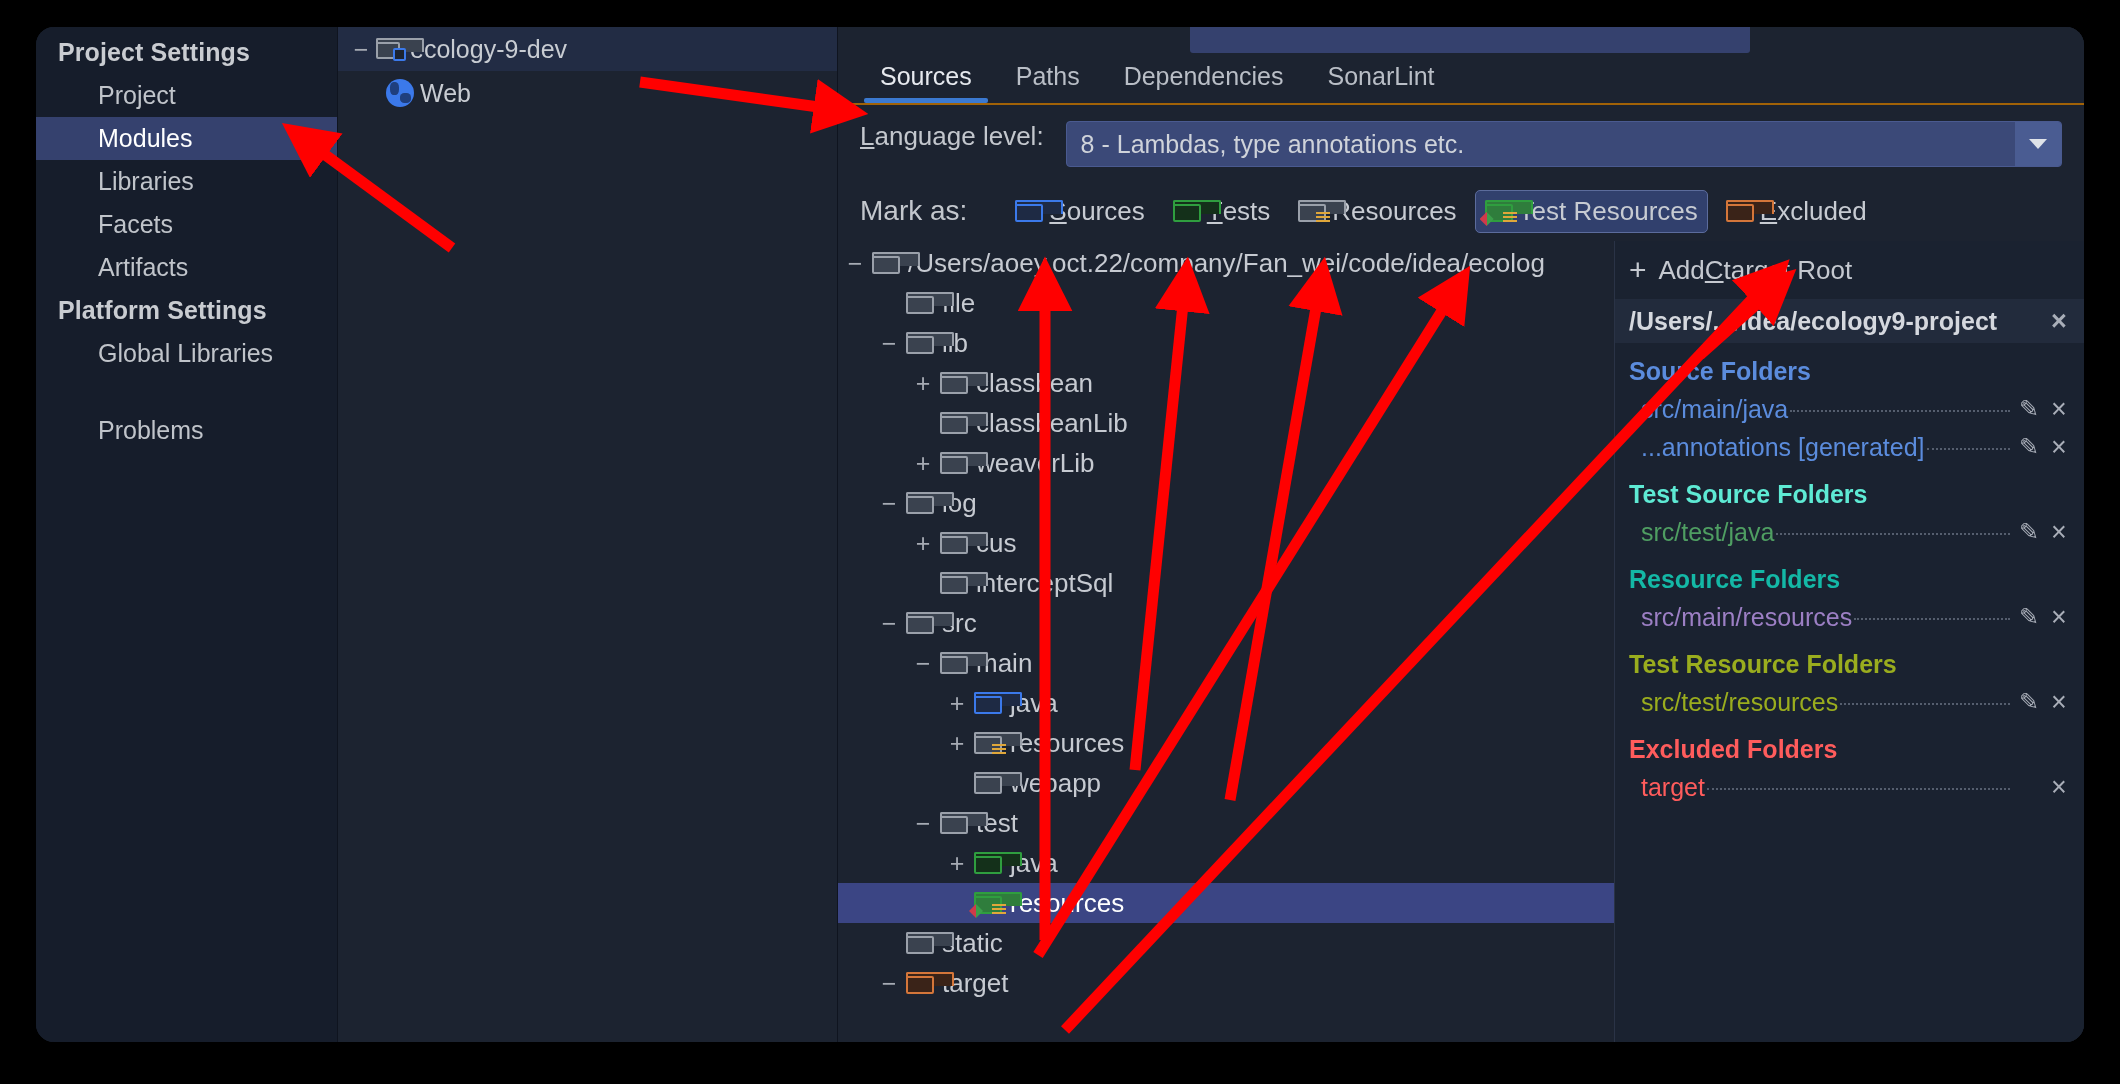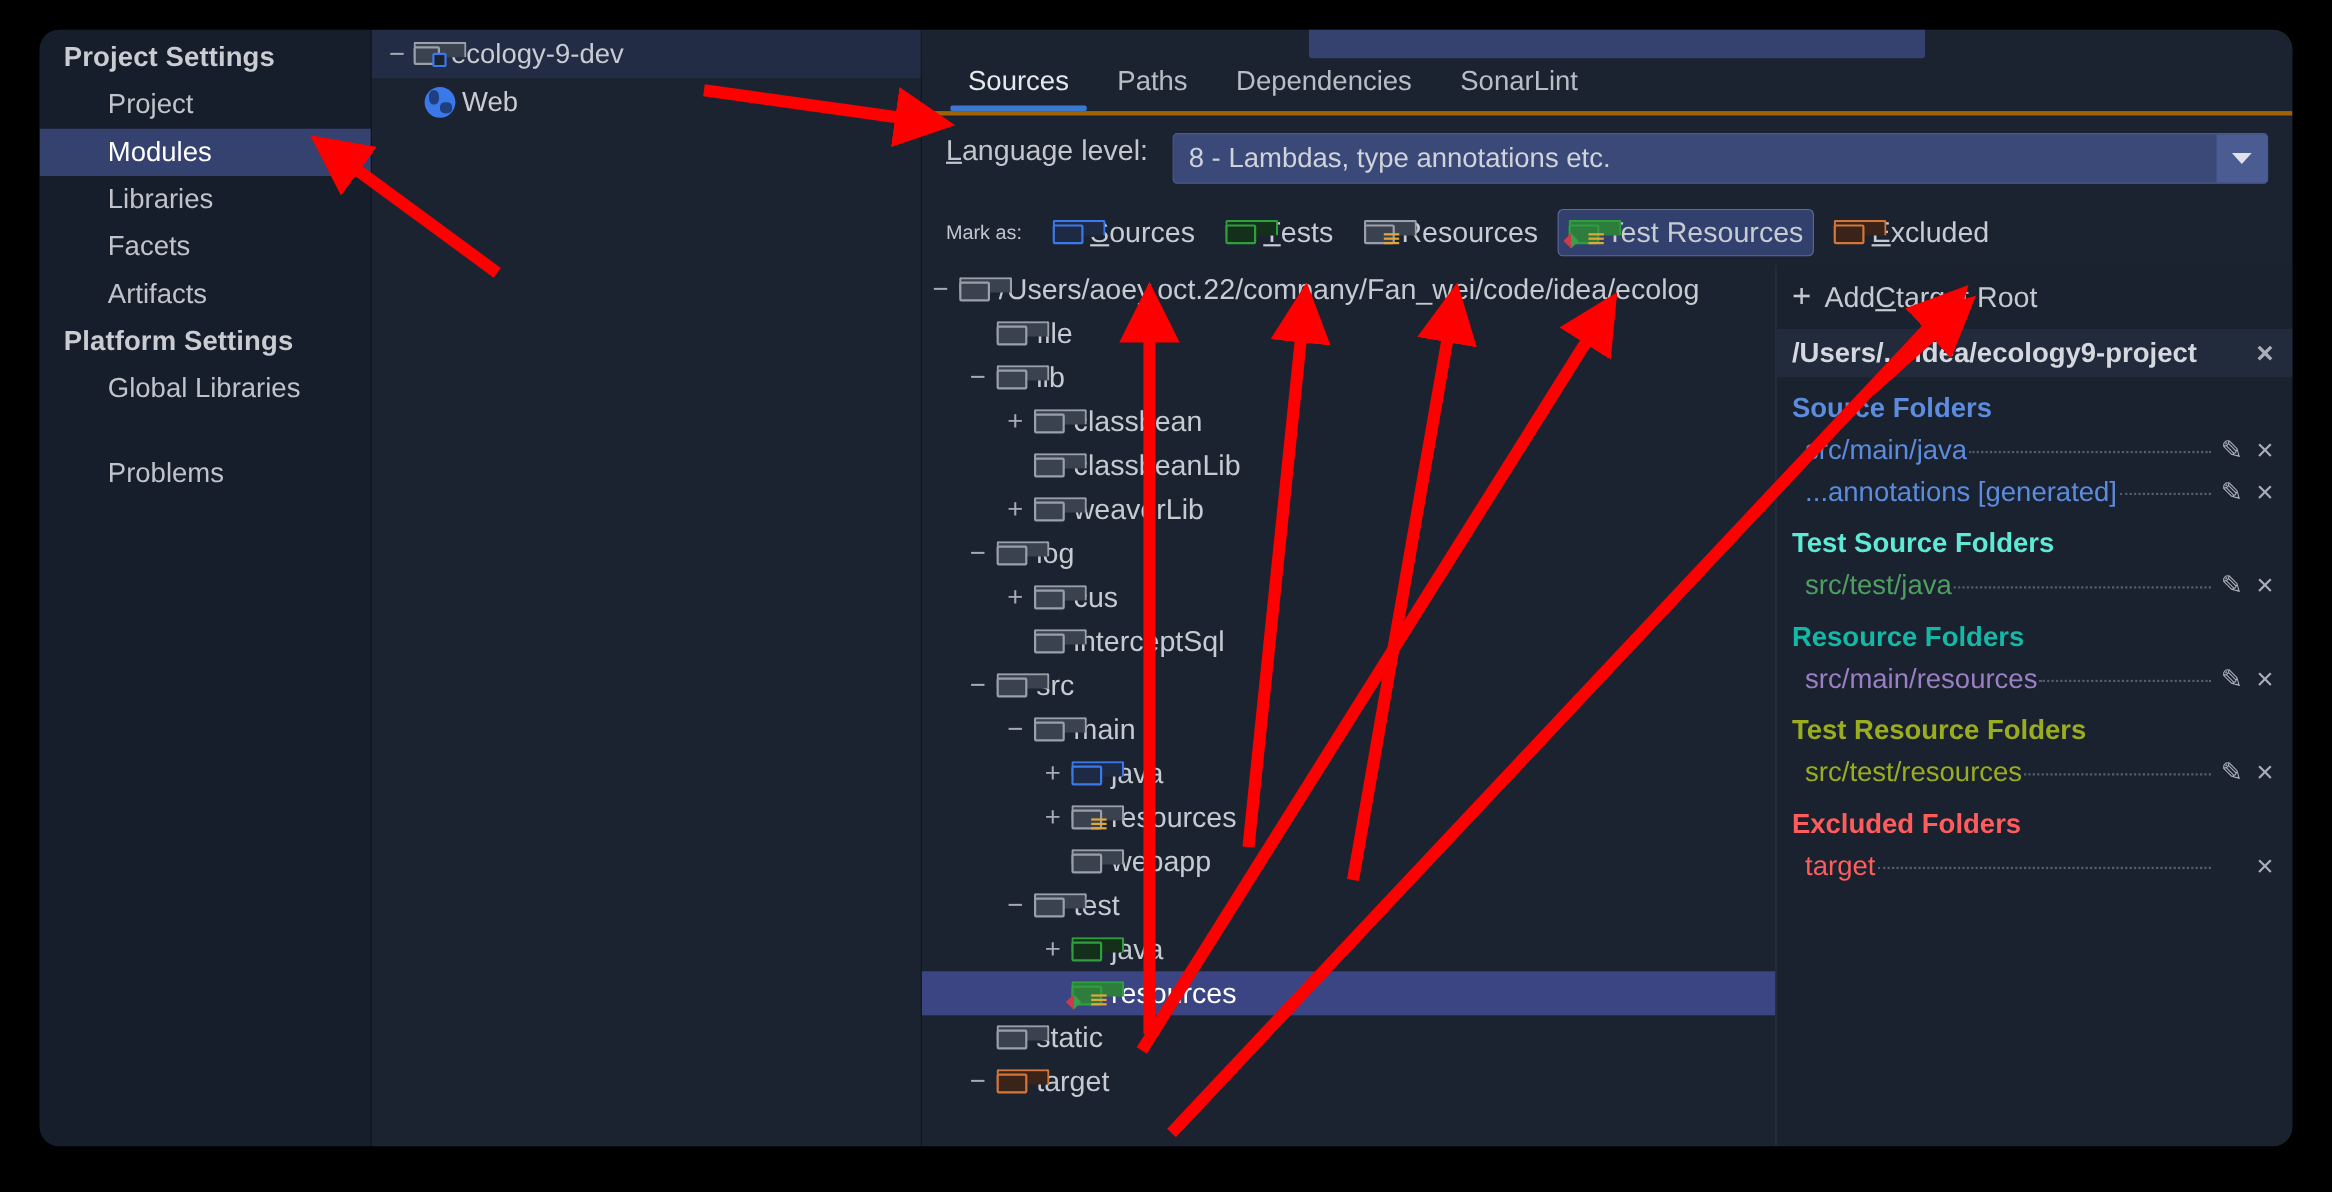--- a/index.html
+++ b/index.html
@@ -90,7 +90,7 @@
     display: flex; align-items: flex-end;
     padding-left: 20px;
     height: 54px;
-    border-bottom: 4px solid #a16207;
+    border-bottom: 2px solid #a16207;
   }
   .tab {
     font-size: 25px; color: #b9bec6;

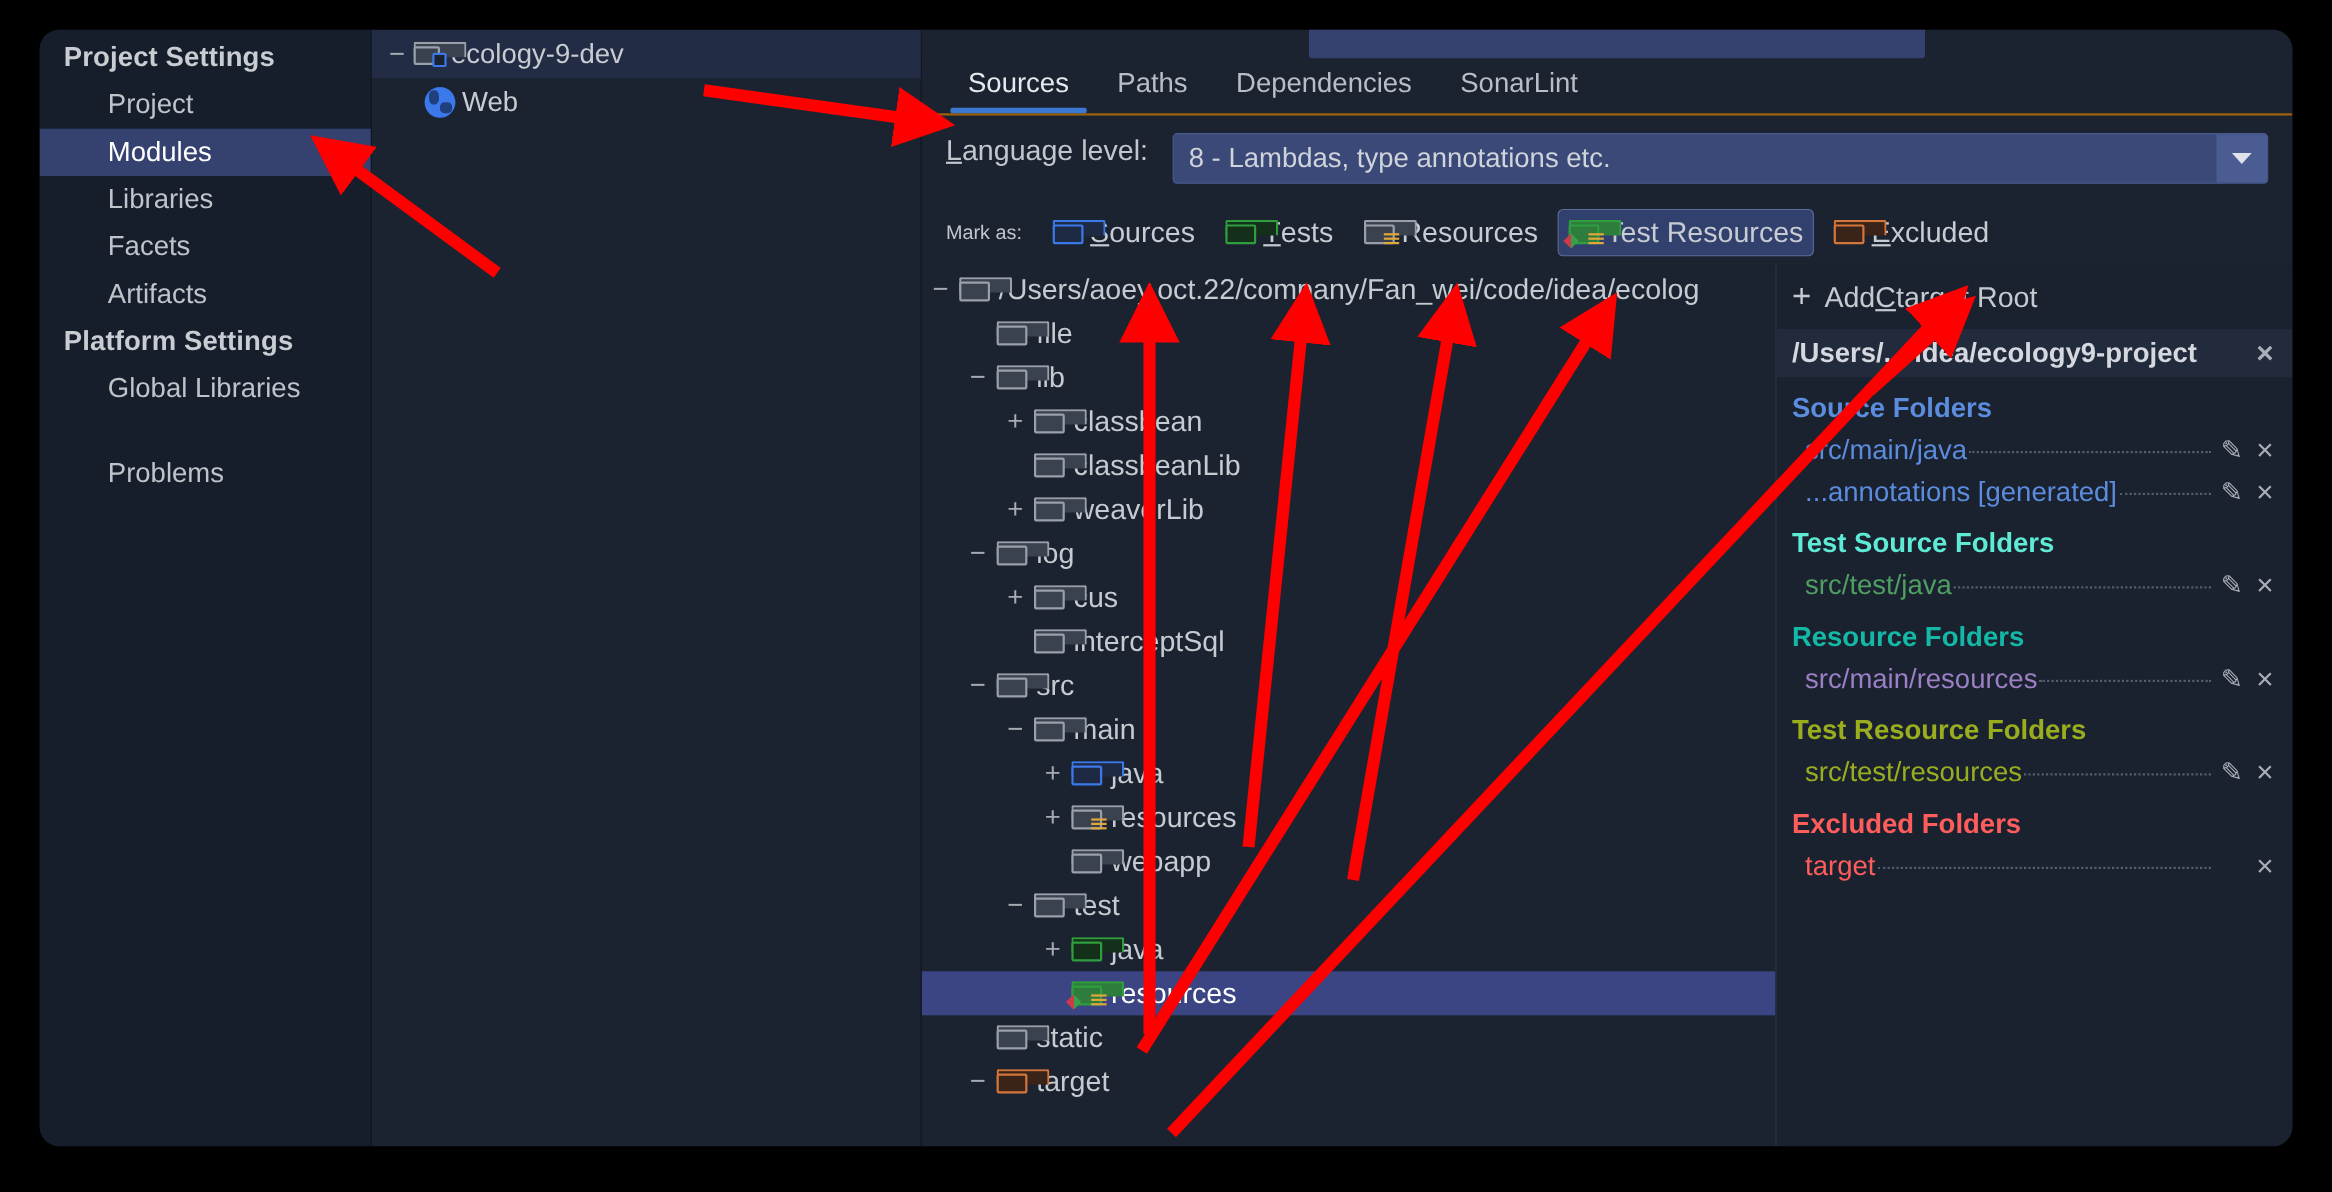--- a/index.html
+++ b/index.html
@@ -147,7 +147,7 @@
     padding: 14px 22px 12px 22px;
     height: 62px;
   }
-  .markas-label { font-size: 18px; color: #c3c7cd; margin-right: 18px; white-space: nowrap; }
+  .markas-label { font-size: 28px; color: #c3c7cd; margin-right: 38px; white-space: nowrap; }
   .mark-btn {
     display: flex; align-items: center;
     font-size: 26px; color: #c7cbd2;

